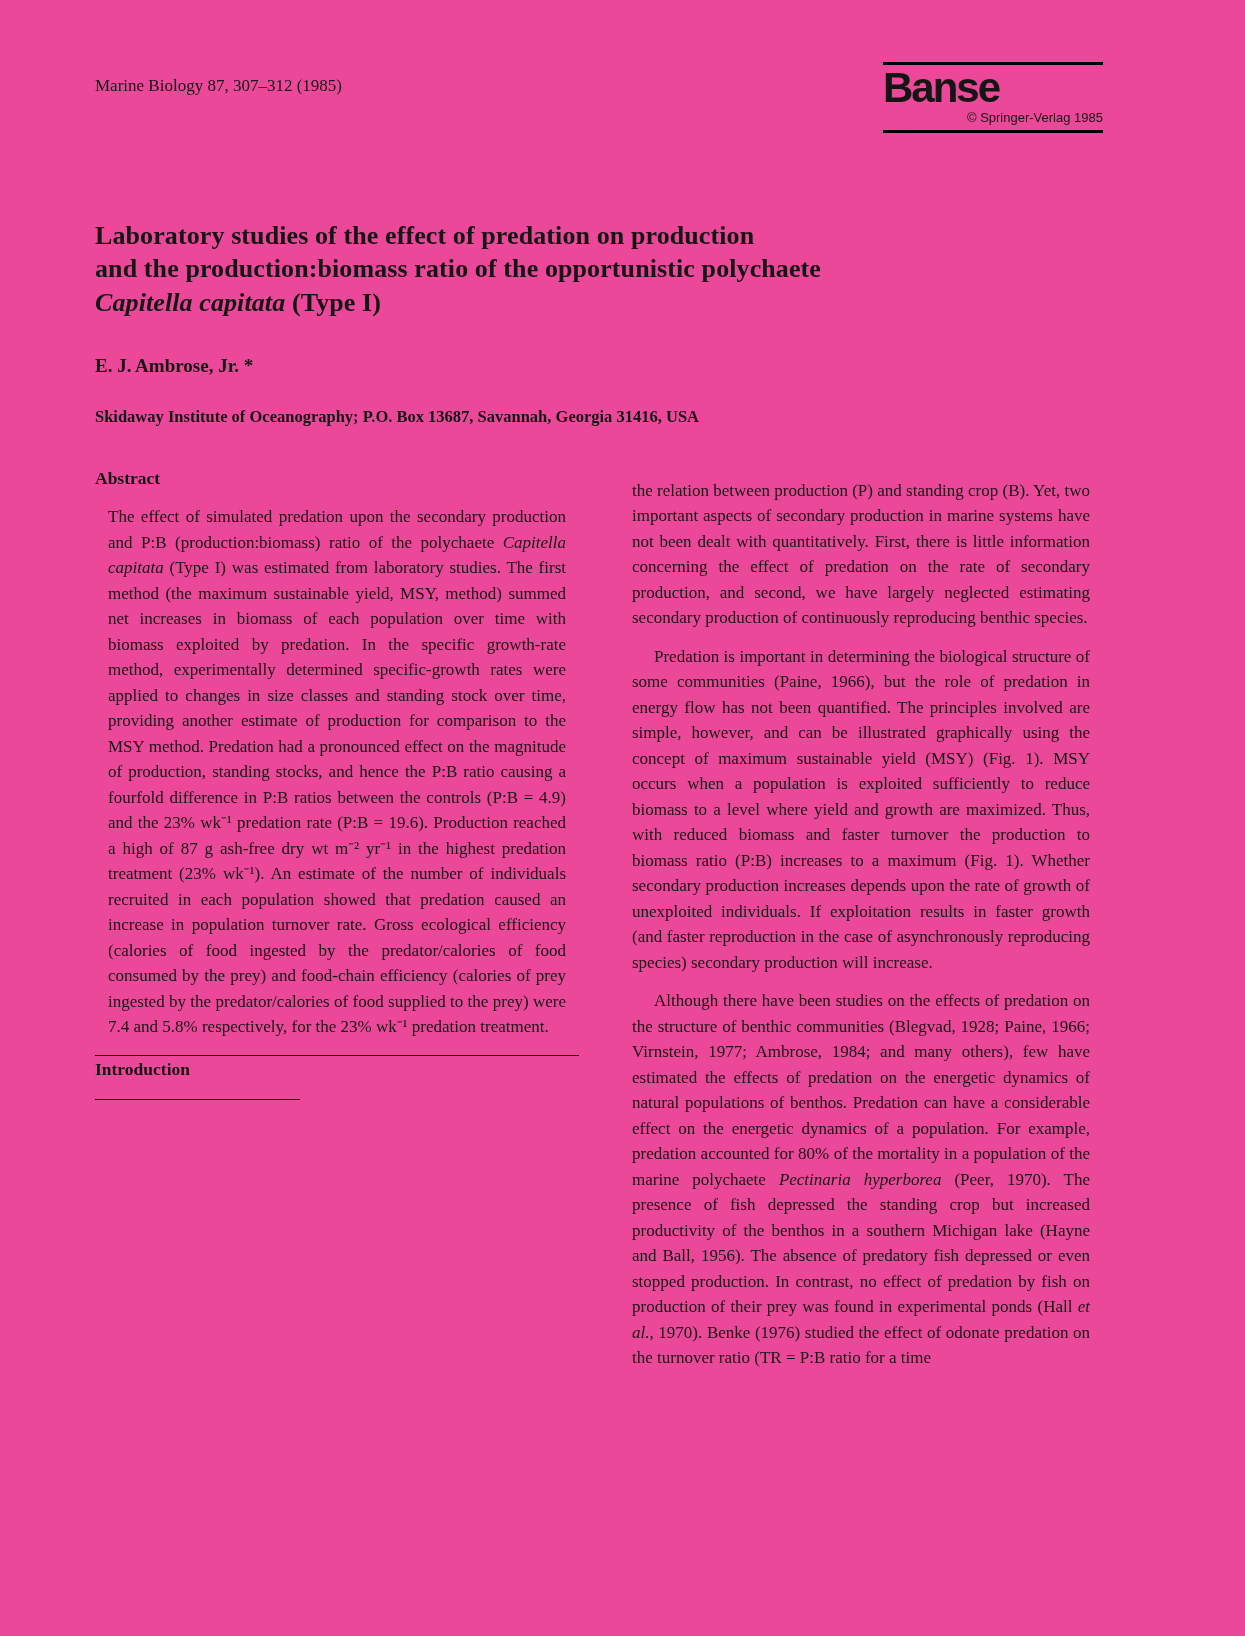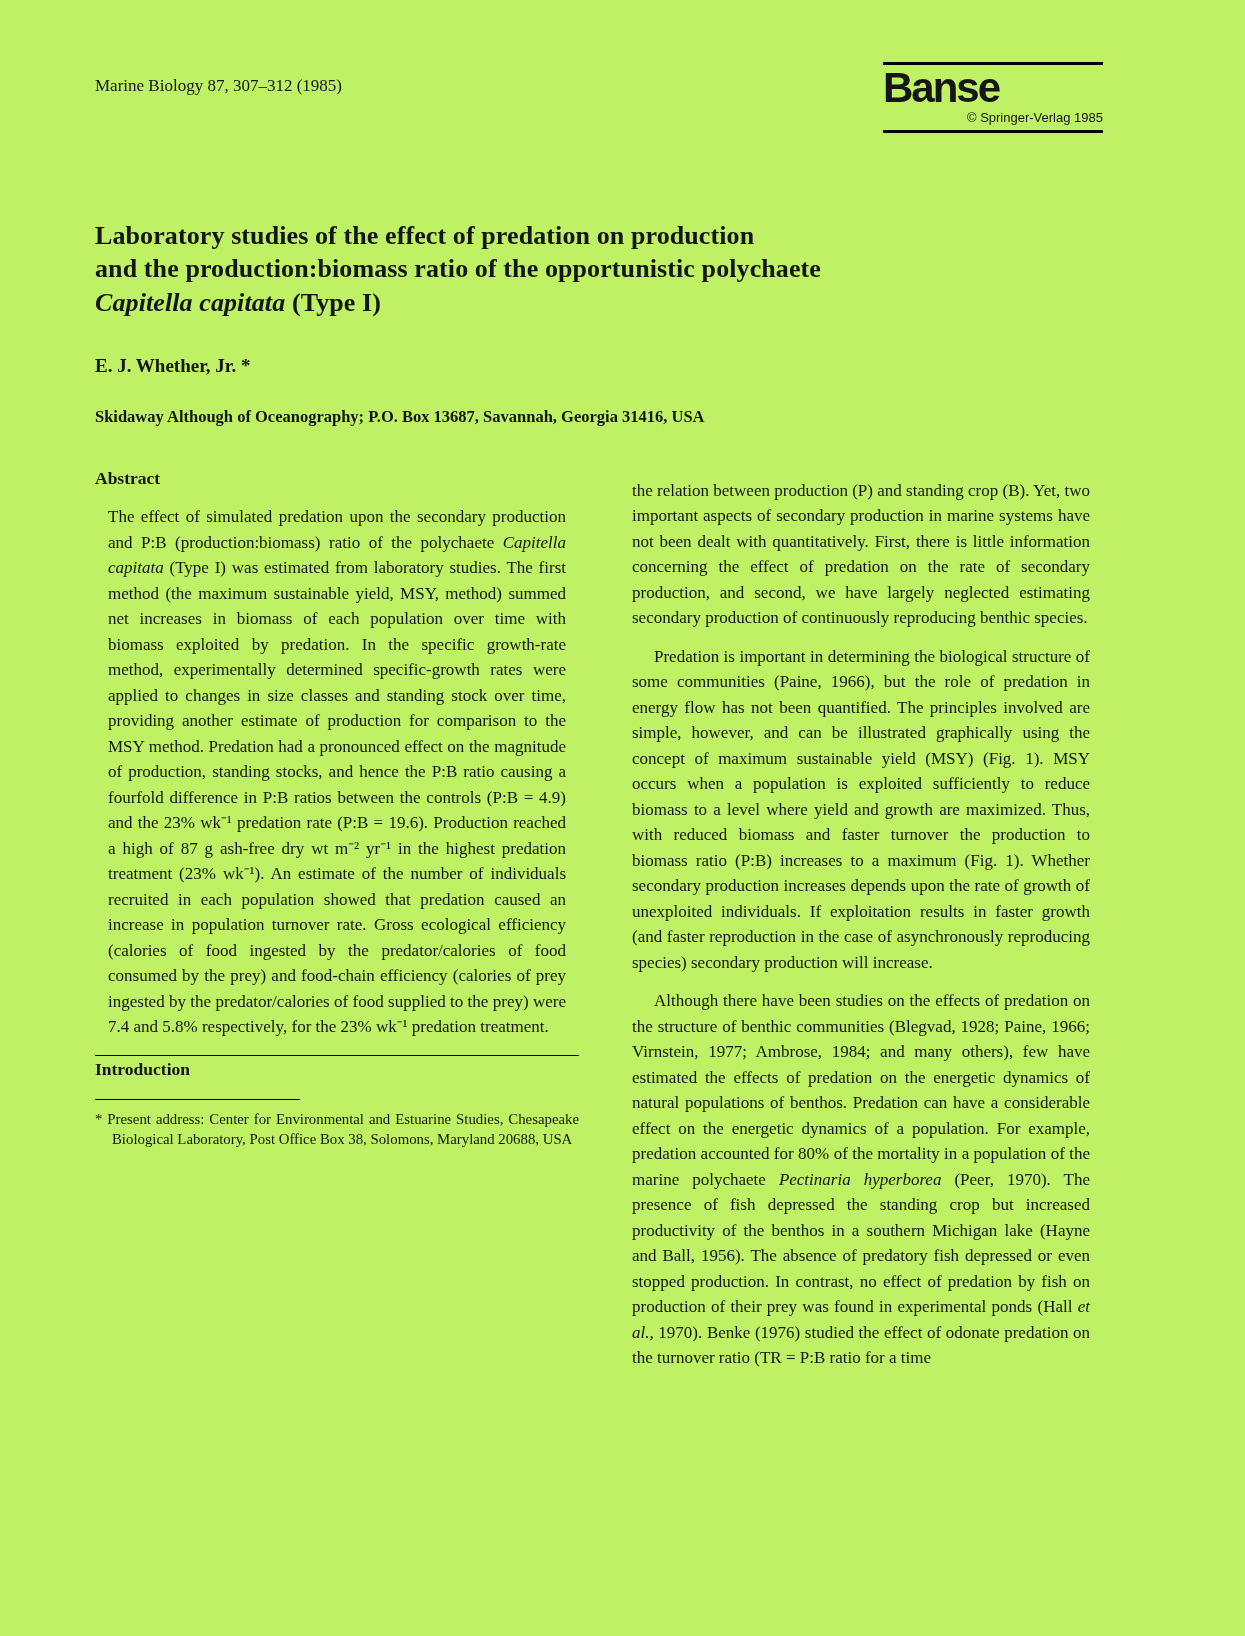--- a/index.html
+++ b/index.html
@@ -14,7 +14,7 @@
     width: 1245px; height: 1636px;
     padding: 62px 142px 24px 95px;
     overflow: hidden;
-    background: #bef264;
+    background: #ec4899;
   }
   
   .header { display: flex; justify-content: space-between; align-items: flex-start; }

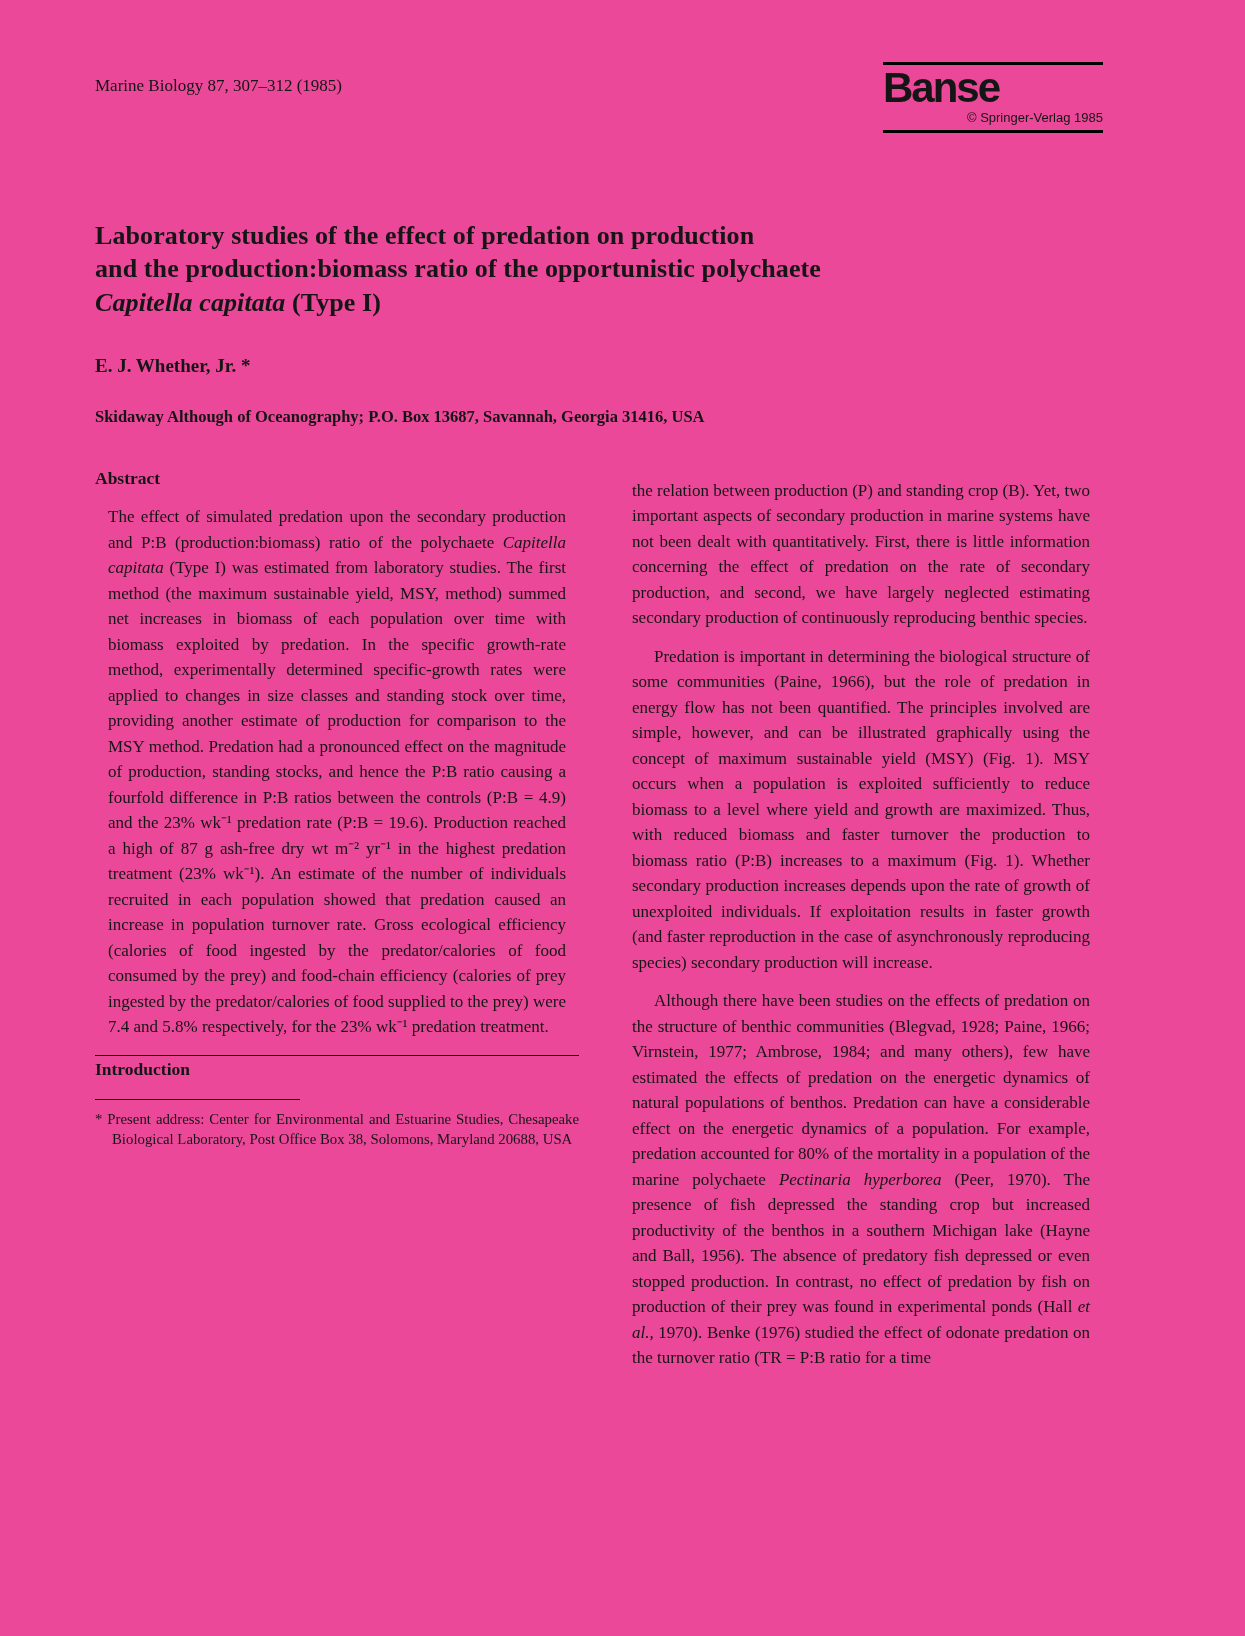--- a/index.html
+++ b/index.html
@@ -77,7 +77,7 @@
 
   <h1 class="title"><span>Laboratory studies of the effect of predation on production</span><br><span>and the production:biomass ratio of the opportunistic polychaete</span><br><span class="italic">Capitella capitata</span><span> (Type I)</span></h1>
 
-  <div class="author">E. J. Whether, Jr. *</div>
+  <div class="author">E. J. Ambrose, Jr. *</div>
 
   <div class="affiliation">Skidaway Although of Oceanography; P.O. Box 13687, Savannah, Georgia 31416, USA</div>
 

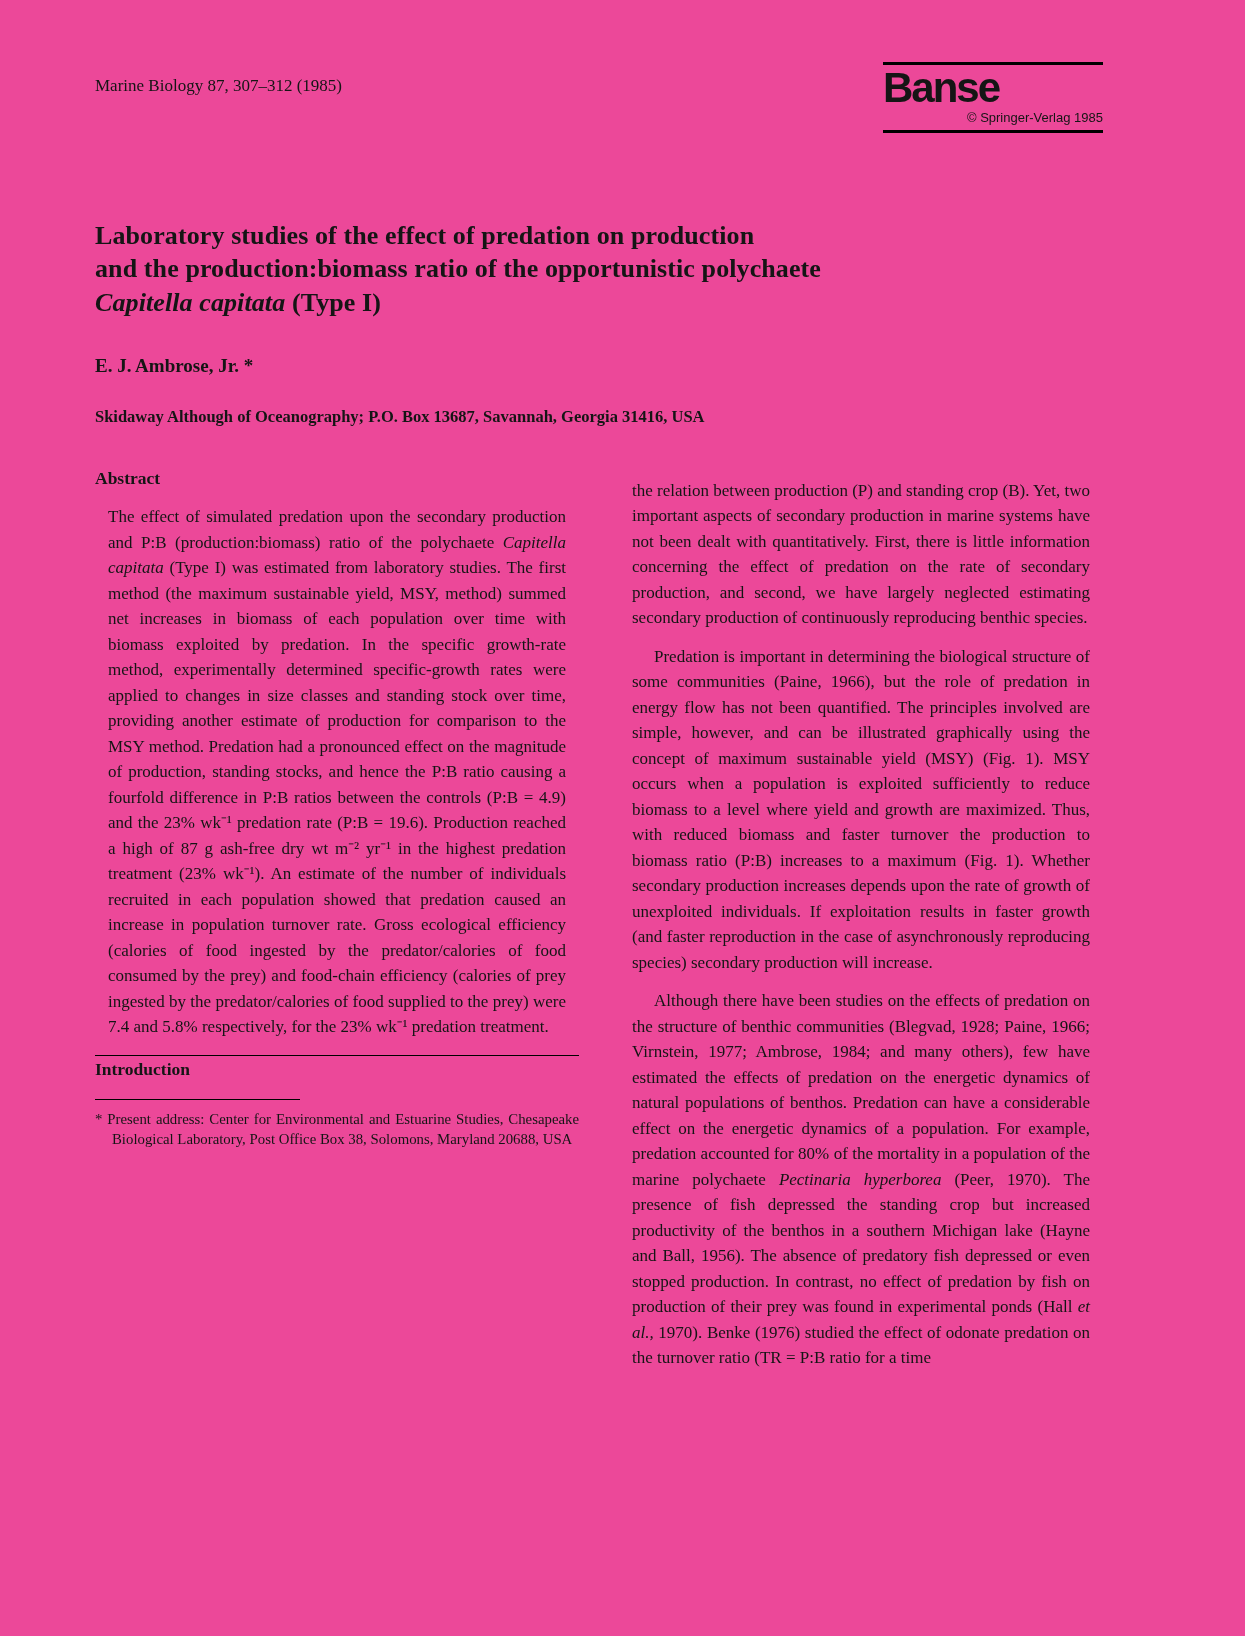--- a/index.html
+++ b/index.html
@@ -79,7 +79,7 @@
 
   <div class="author">E. J. Ambrose, Jr. *</div>
 
-  <div class="affiliation">Skidaway Although of Oceanography; P.O. Box 13687, Savannah, Georgia 31416, USA</div>
+  <div class="affiliation">Skidaway Institute of Oceanography; P.O. Box 13687, Savannah, Georgia 31416, USA</div>
 
   <div class="columns">
 

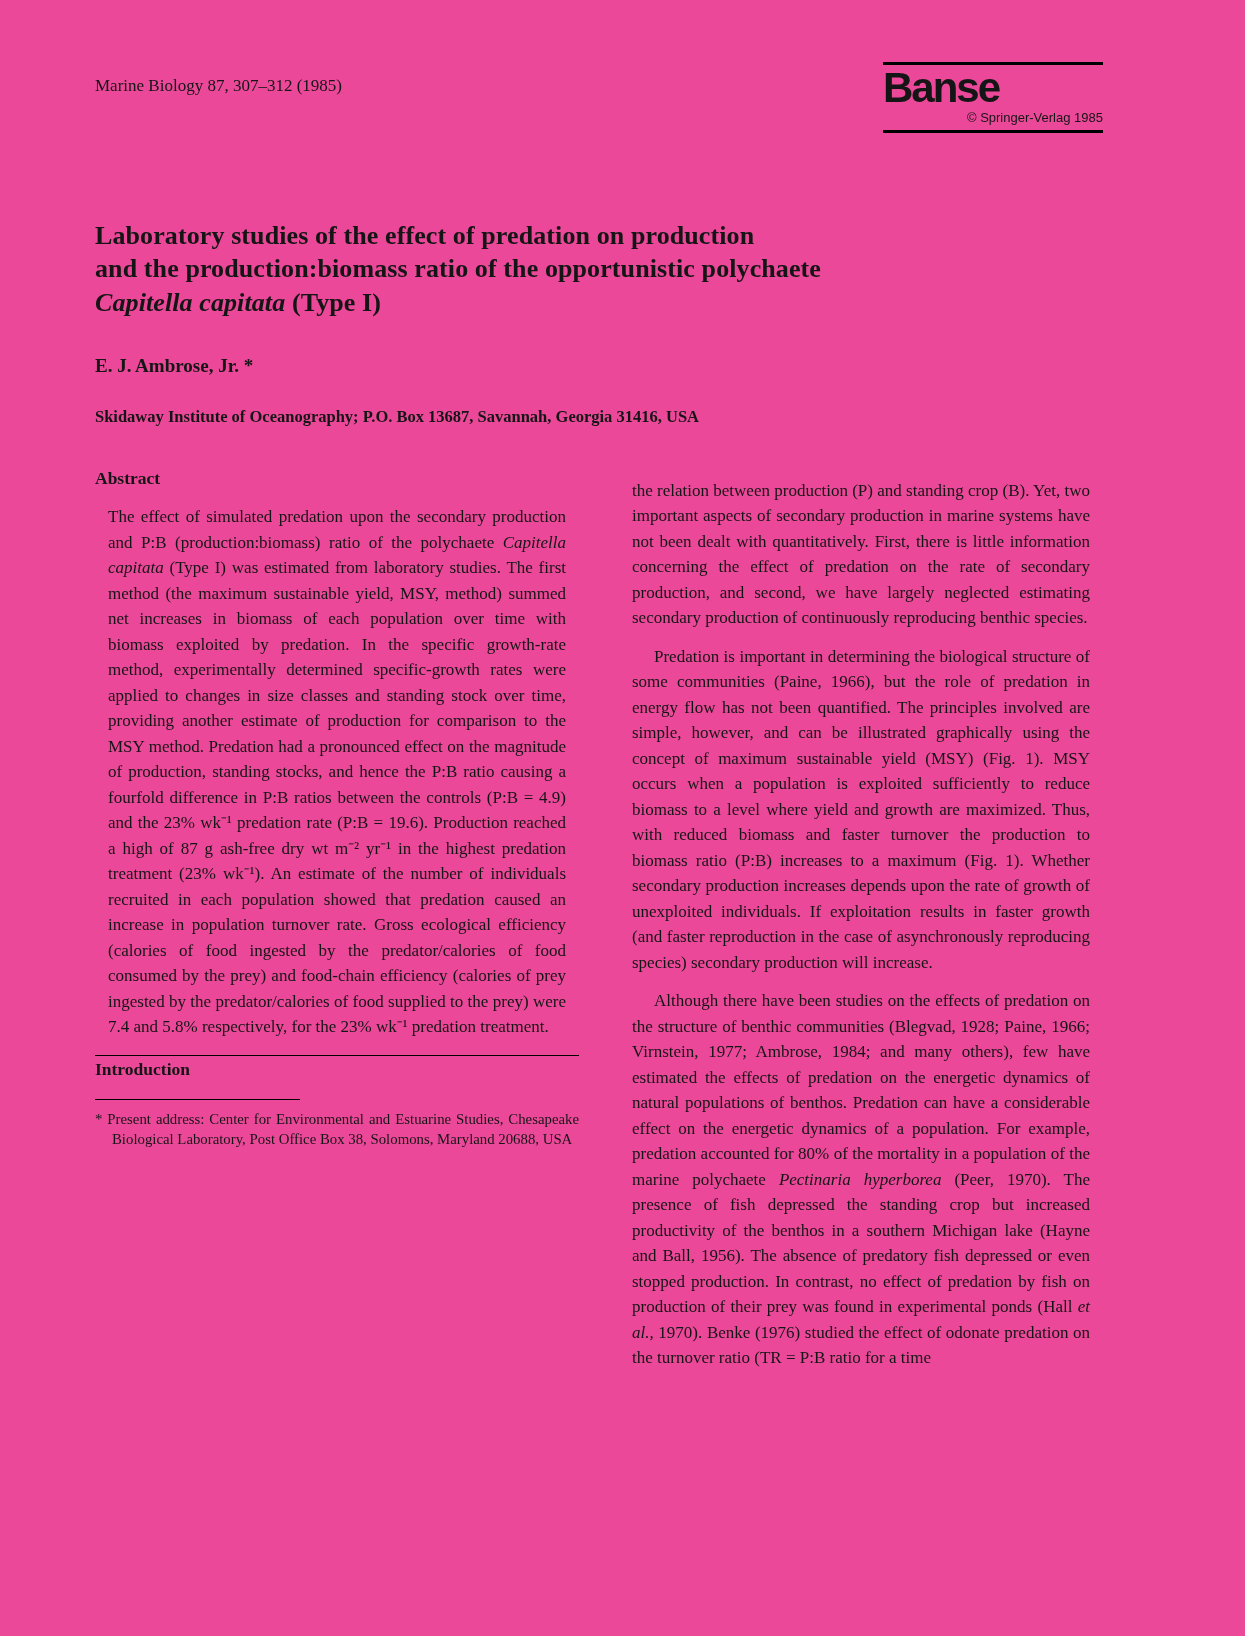--- a/index.html
+++ b/index.html
@@ -90,7 +90,6 @@
       <h2 class="sec-heading intro-heading">Introduction</h2>
       <div class="footnote-block">
         <hr class="footnote-rule">
-        <p class="footnote"><span>*  Present address: Center for Environmental and Estuarine Studies, Chesapeake Biological Laboratory, Post Office Box 38, Solomons, Maryland 20688, USA</span></p>
       </div>
     </div>
 

